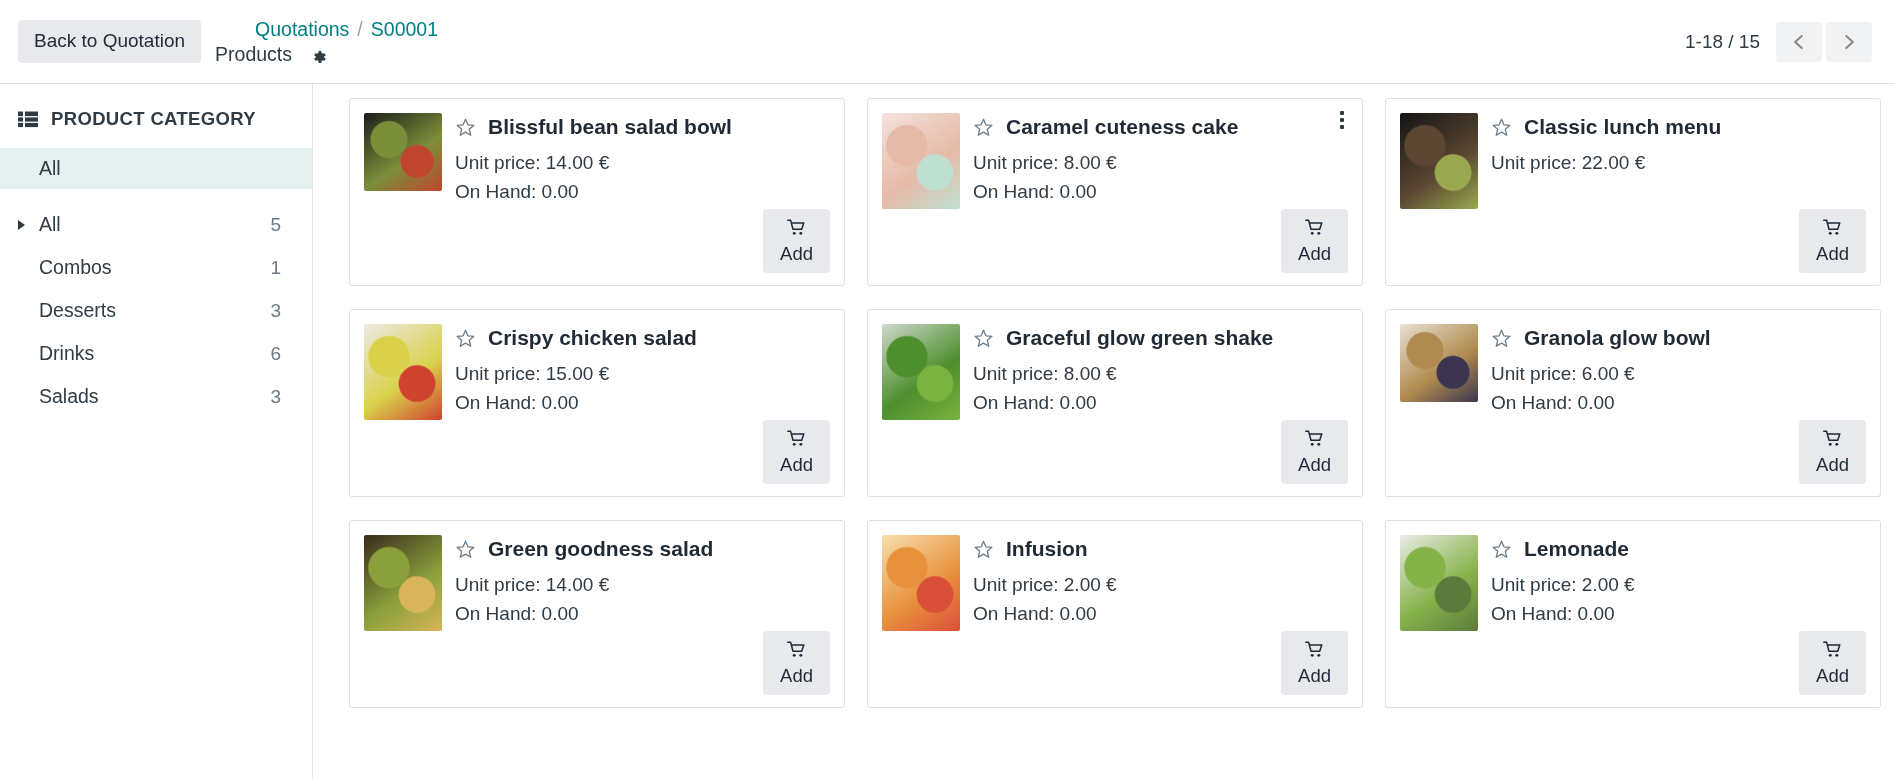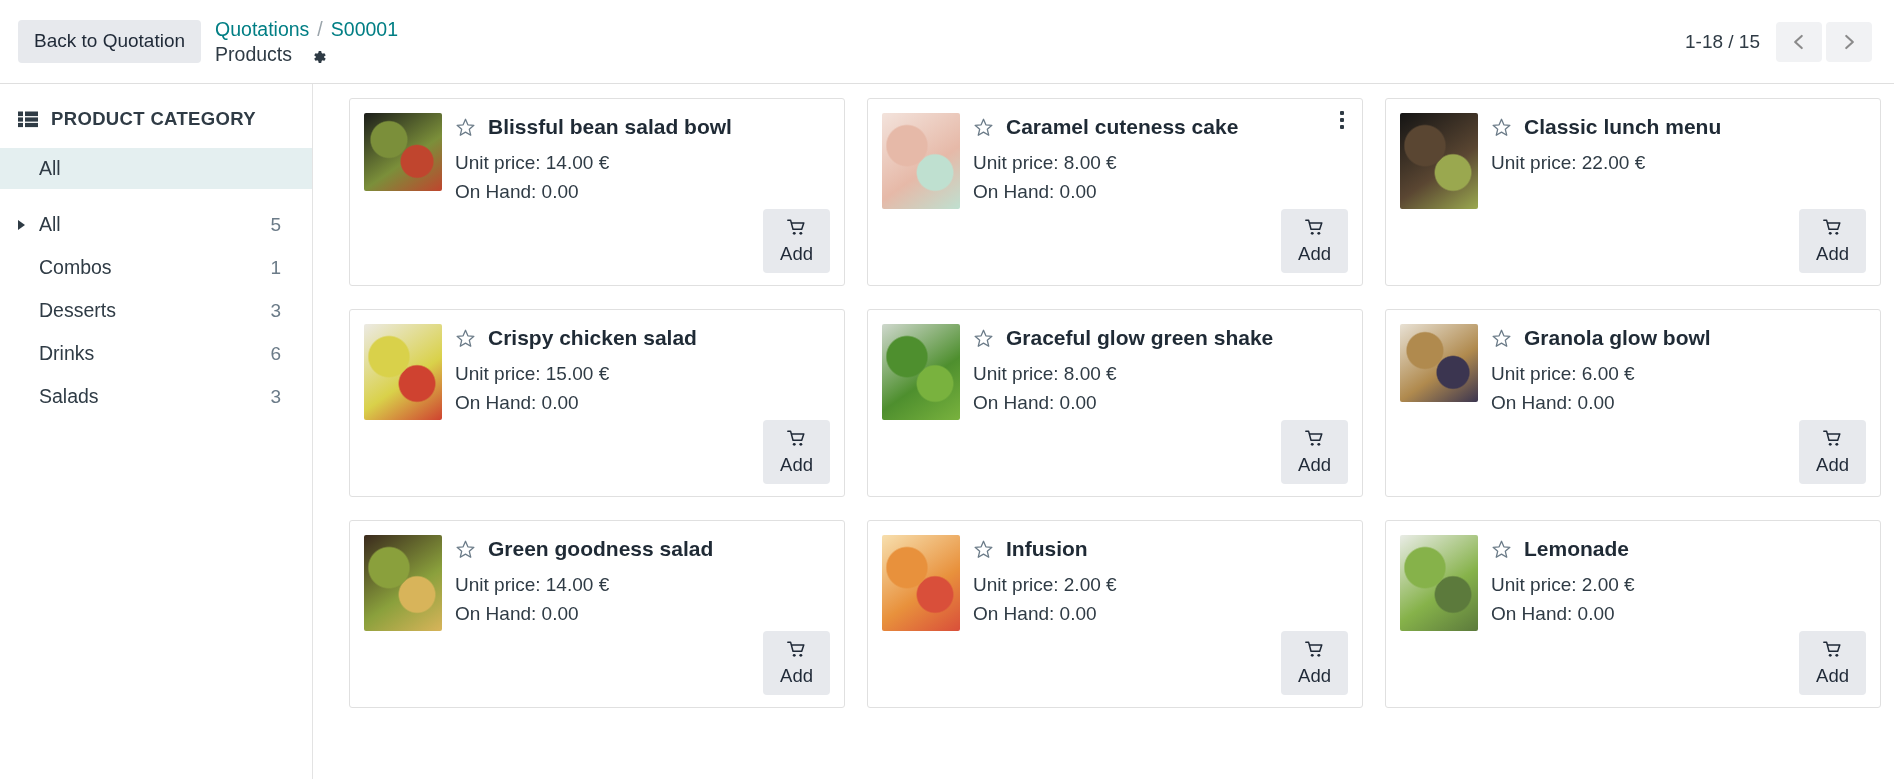--- a/index.html
+++ b/index.html
@@ -42,7 +42,7 @@
     font-size: 19.5px;
     white-space: nowrap;
   }
-  .bc-row1 { display: flex; align-items: center; gap: 8px; }
+  .bc-row1 { display: flex; align-items: center; gap: 8px; margin-left: 40px; }
   .bc-link { color: #017e84; text-decoration: none; cursor: pointer; }
   .bc-sep { color: #9aa4ab; }
   .bc-row2 { display: flex; align-items: center; gap: 19px; }

